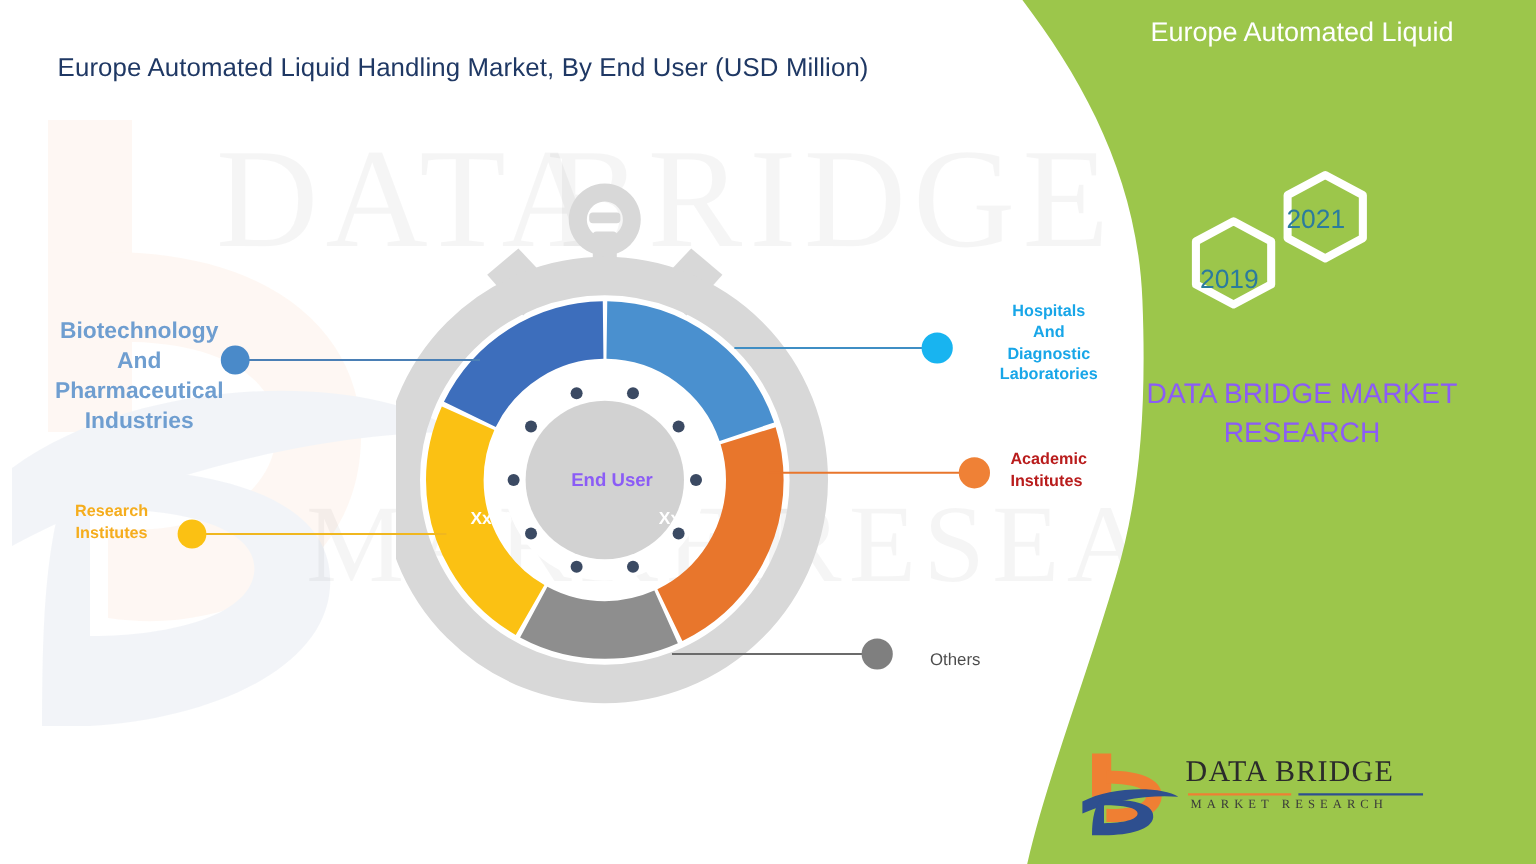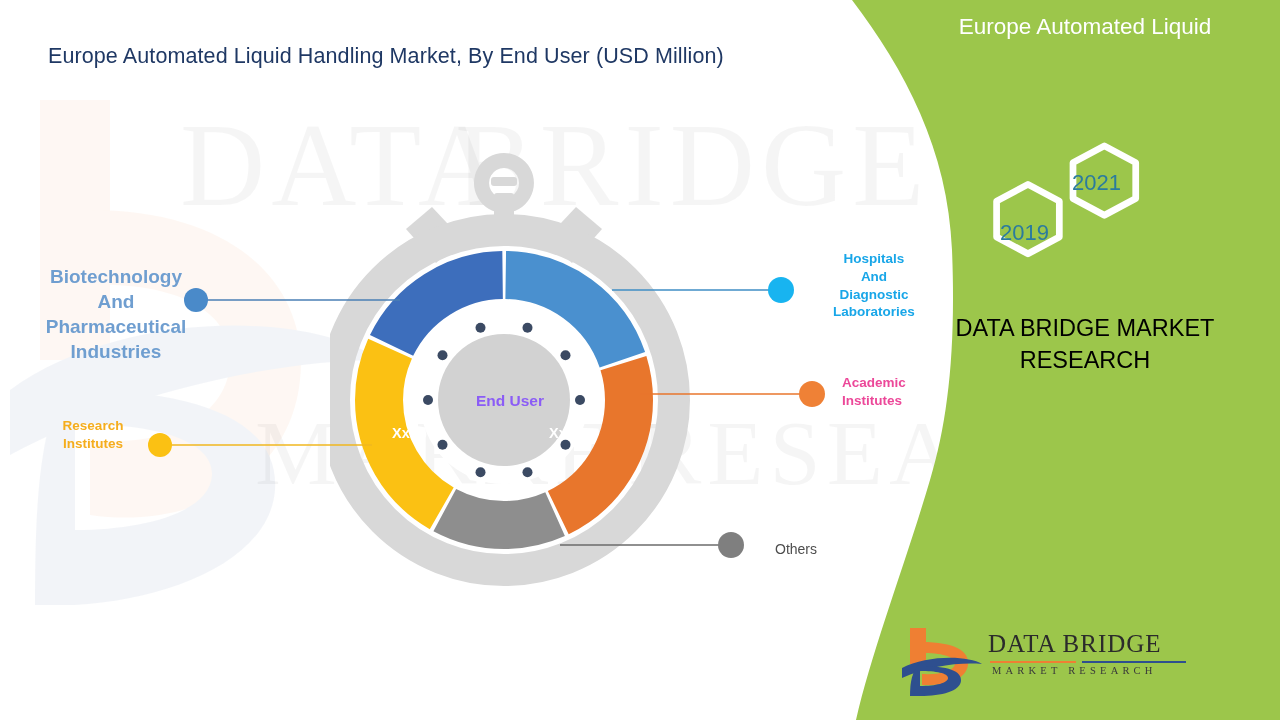--- a/index.html
+++ b/index.html
@@ -76,7 +76,7 @@
     left: 0; top: 312px;
     width: 370px;
     text-align: center;
-    color: #000000;
+    color: #8b5cf6;
     font-size: 23.5px;
     line-height: 32px;
     font-weight: 400;

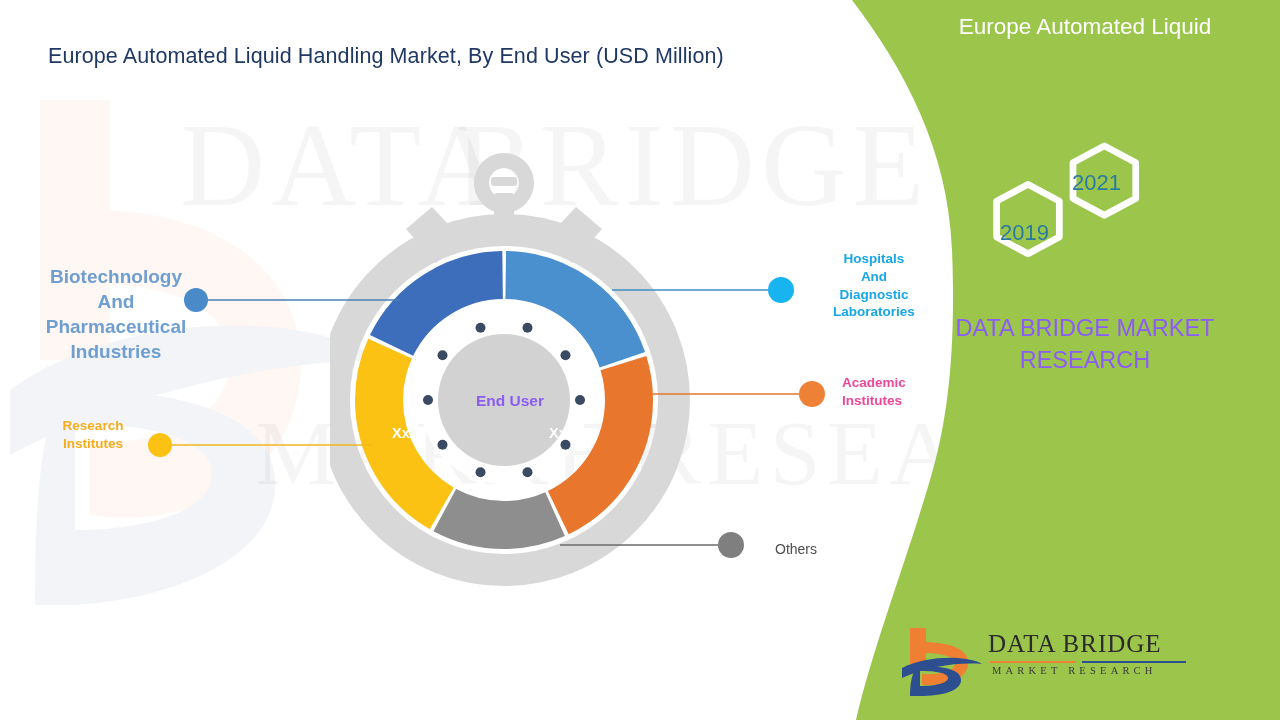--- a/index.html
+++ b/index.html
@@ -131,7 +131,7 @@
   .cl-biotech   { left: 40px;  top: 264px; width: 152px; text-align: center; color: #6f9ed0; font-size: 19px; }
   .cl-research  { left: 34px;  top: 417px; width: 118px; text-align: center; color: #f5ad1d; font-size: 13.5px; }
   .cl-hospitals { left: 814px; top: 250px; width: 120px; text-align: center; color: #18a6e8; font-size: 13.5px; }
-  .cl-academic  { left: 842px; top: 374px; width: 110px; text-align: left;   color: #ec4899; font-size: 13.5px; }
+  .cl-academic  { left: 842px; top: 374px; width: 110px; text-align: left;   color: #b91c1c; font-size: 13.5px; }
   .cl-others    { left: 775px; top: 540px; width: 110px; text-align: left;   color: #4d4d4d; font-size: 14px; font-weight: normal; }
 
   .connector { position: absolute; pointer-events: none; }

